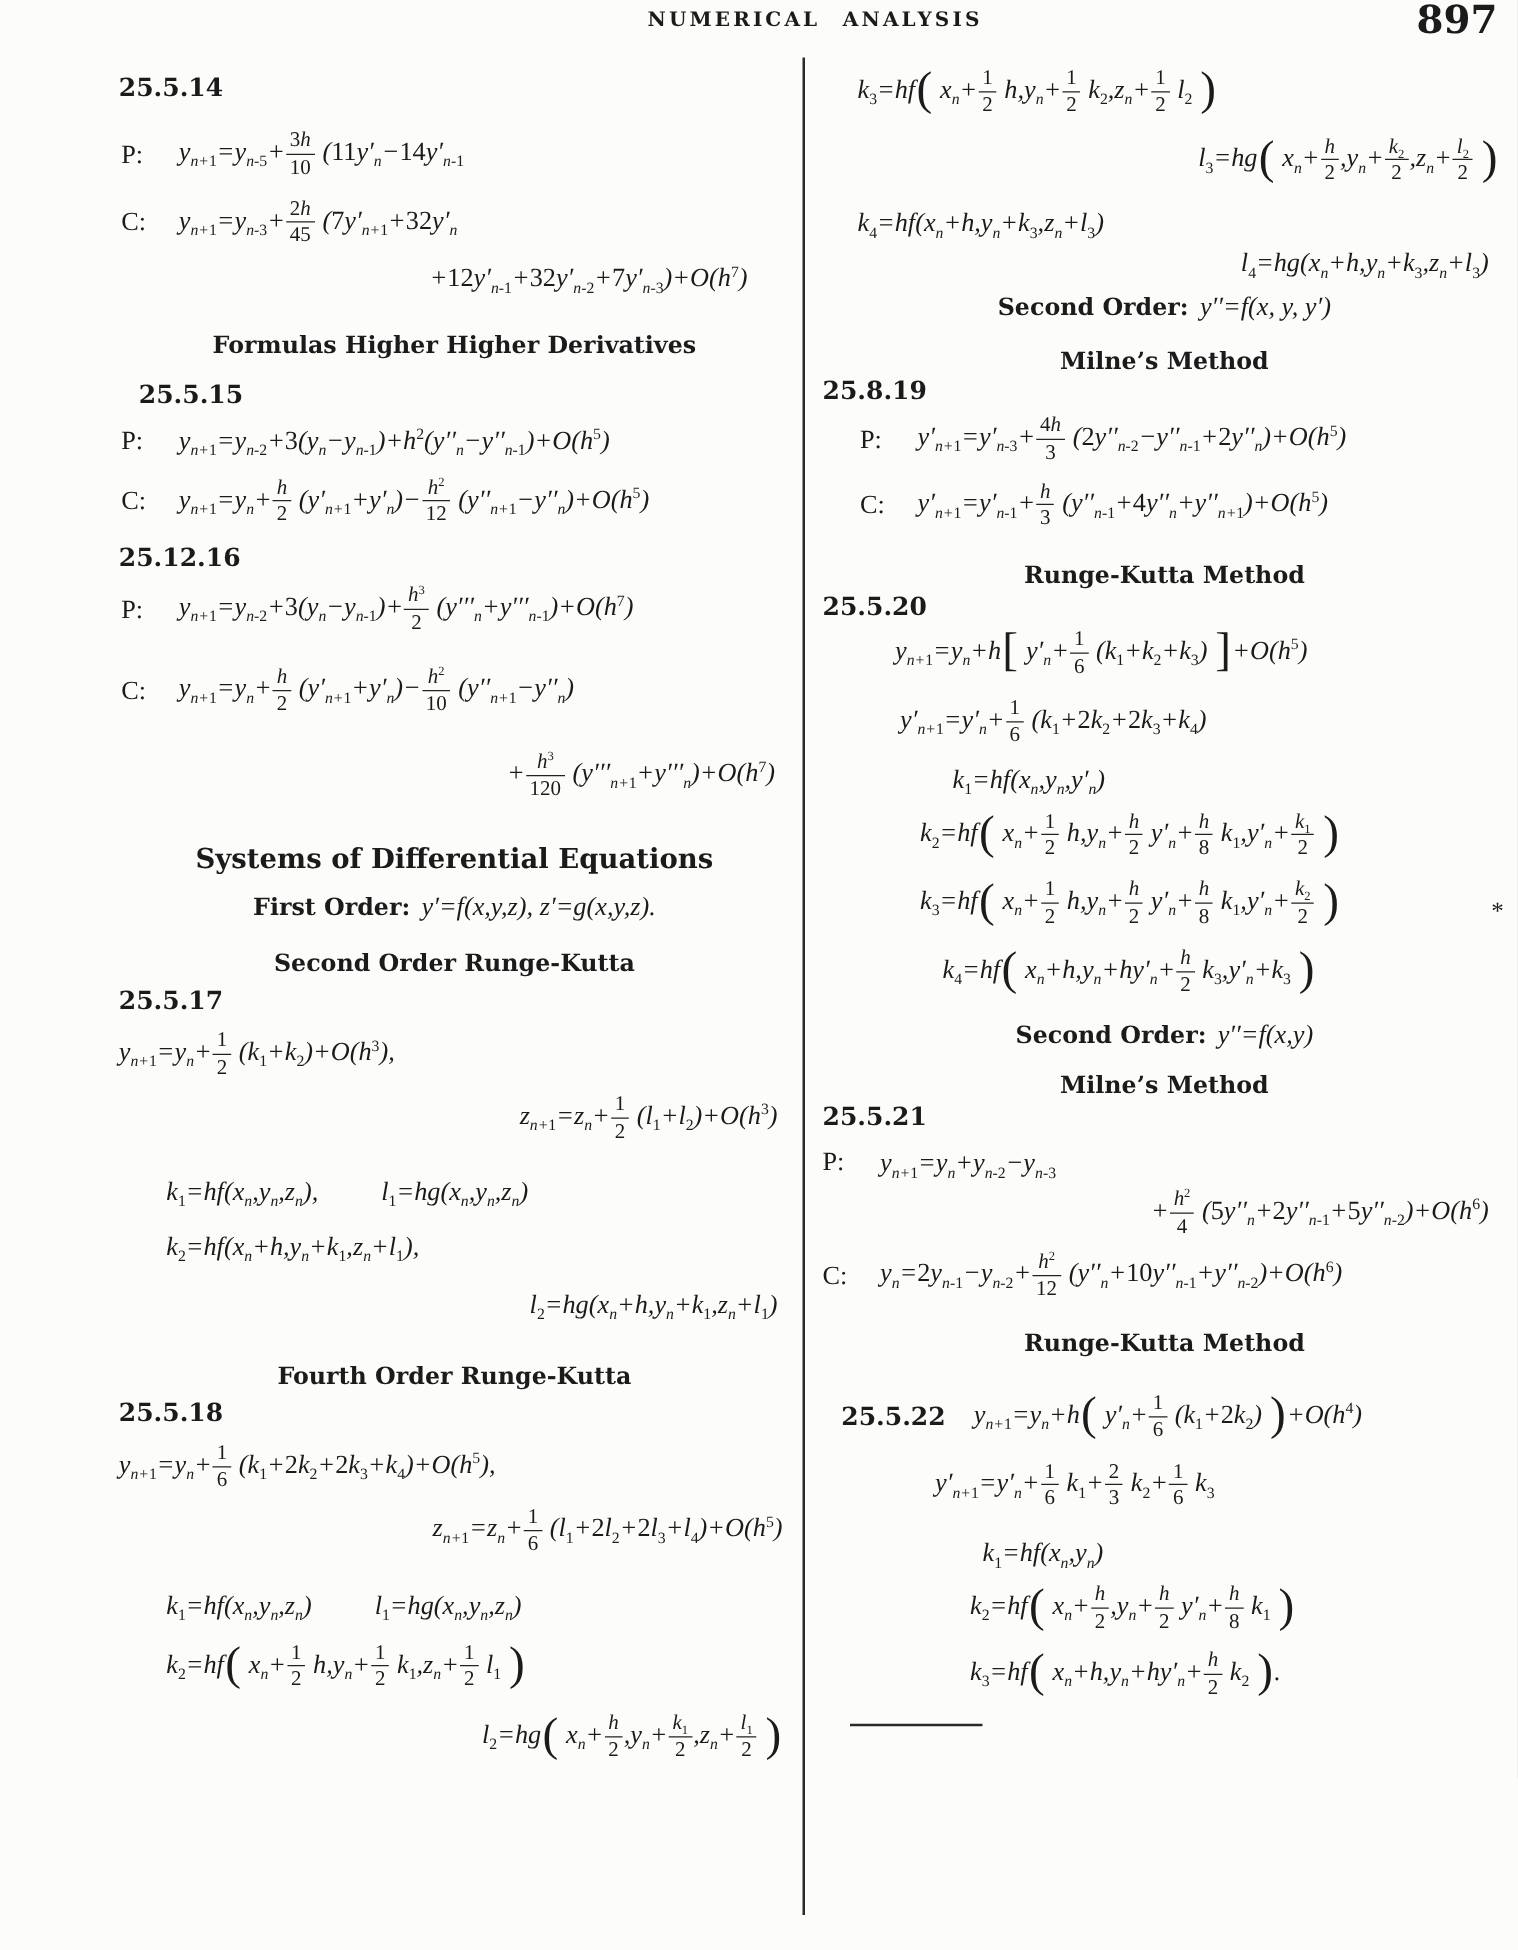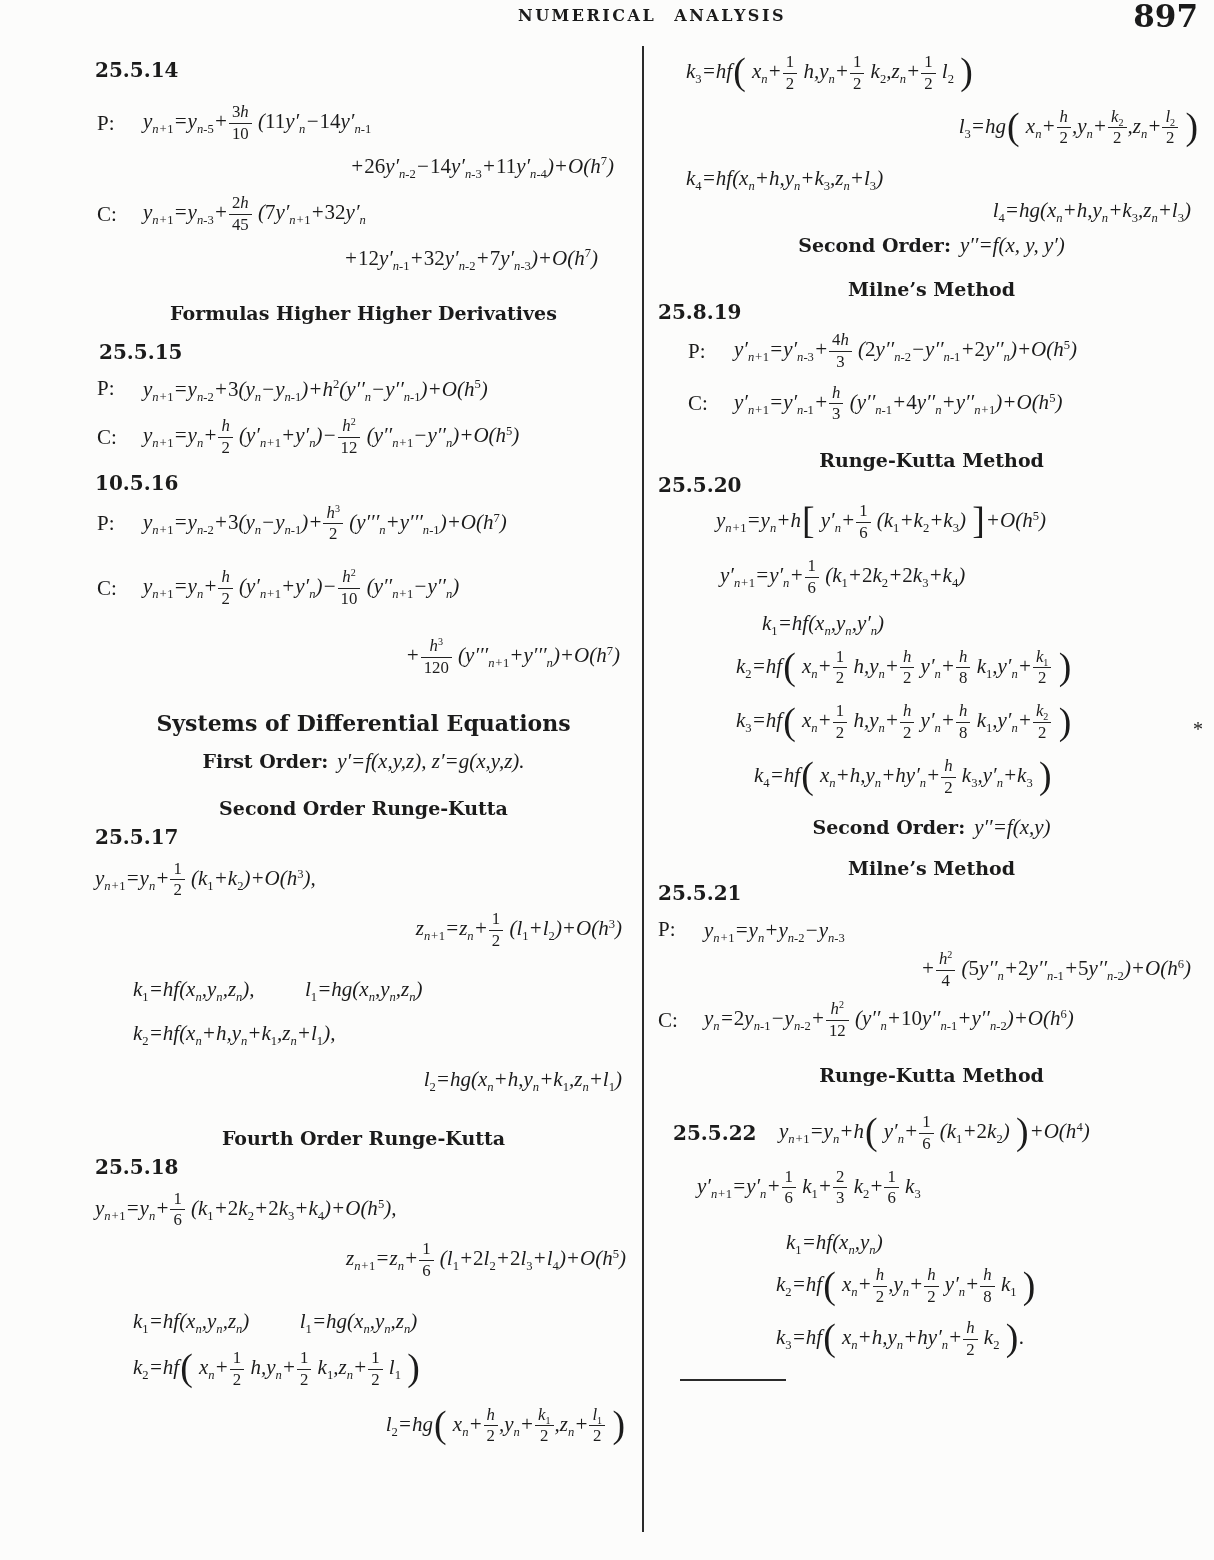--- a/index.html
+++ b/index.html
@@ -52,9 +52,6 @@
         <span class="lab">P:</span>
         <span class="fm">y<sub>n+<span class="up">1</span></sub>=y<sub>n-<span class="up">5</span></sub>+<span class="fr"><span class="fn"><span class="up">3</span>h</span><span class="fd"><span class="up">1</span><span class="up">0</span></span></span> (<span class="up">1</span><span class="up">1</span>y′<sub>n</sub>−<span class="up">1</span><span class="up">4</span>y′<sub>n-<span class="up">1</span></sub></span>
       </div>
-      <div class="line ar" style="margin-top: 10px; margin-right: 18px;">
-        <span class="fm">+<span class="up">2</span><span class="up">6</span>y′<sub>n-<span class="up">2</span></sub>−<span class="up">1</span><span class="up">4</span>y′<sub>n-<span class="up">3</span></sub>+<span class="up">1</span><span class="up">1</span>y′<sub>n-<span class="up">4</span></sub>)+O(h<sup><span class="up">7</span></sup>)</span>
-      </div>
       <div class="line al" style="margin-top: 16px; margin-left: 2px;">
         <span class="lab">C:</span>
         <span class="fm">y<sub>n+<span class="up">1</span></sub>=y<sub>n-<span class="up">3</span></sub>+<span class="fr"><span class="fn"><span class="up">2</span>h</span><span class="fd"><span class="up">4</span><span class="up">5</span></span></span> (<span class="up">7</span>y′<sub>n+<span class="up">1</span></sub>+<span class="up">3</span><span class="up">2</span>y′<sub>n</sub></span>

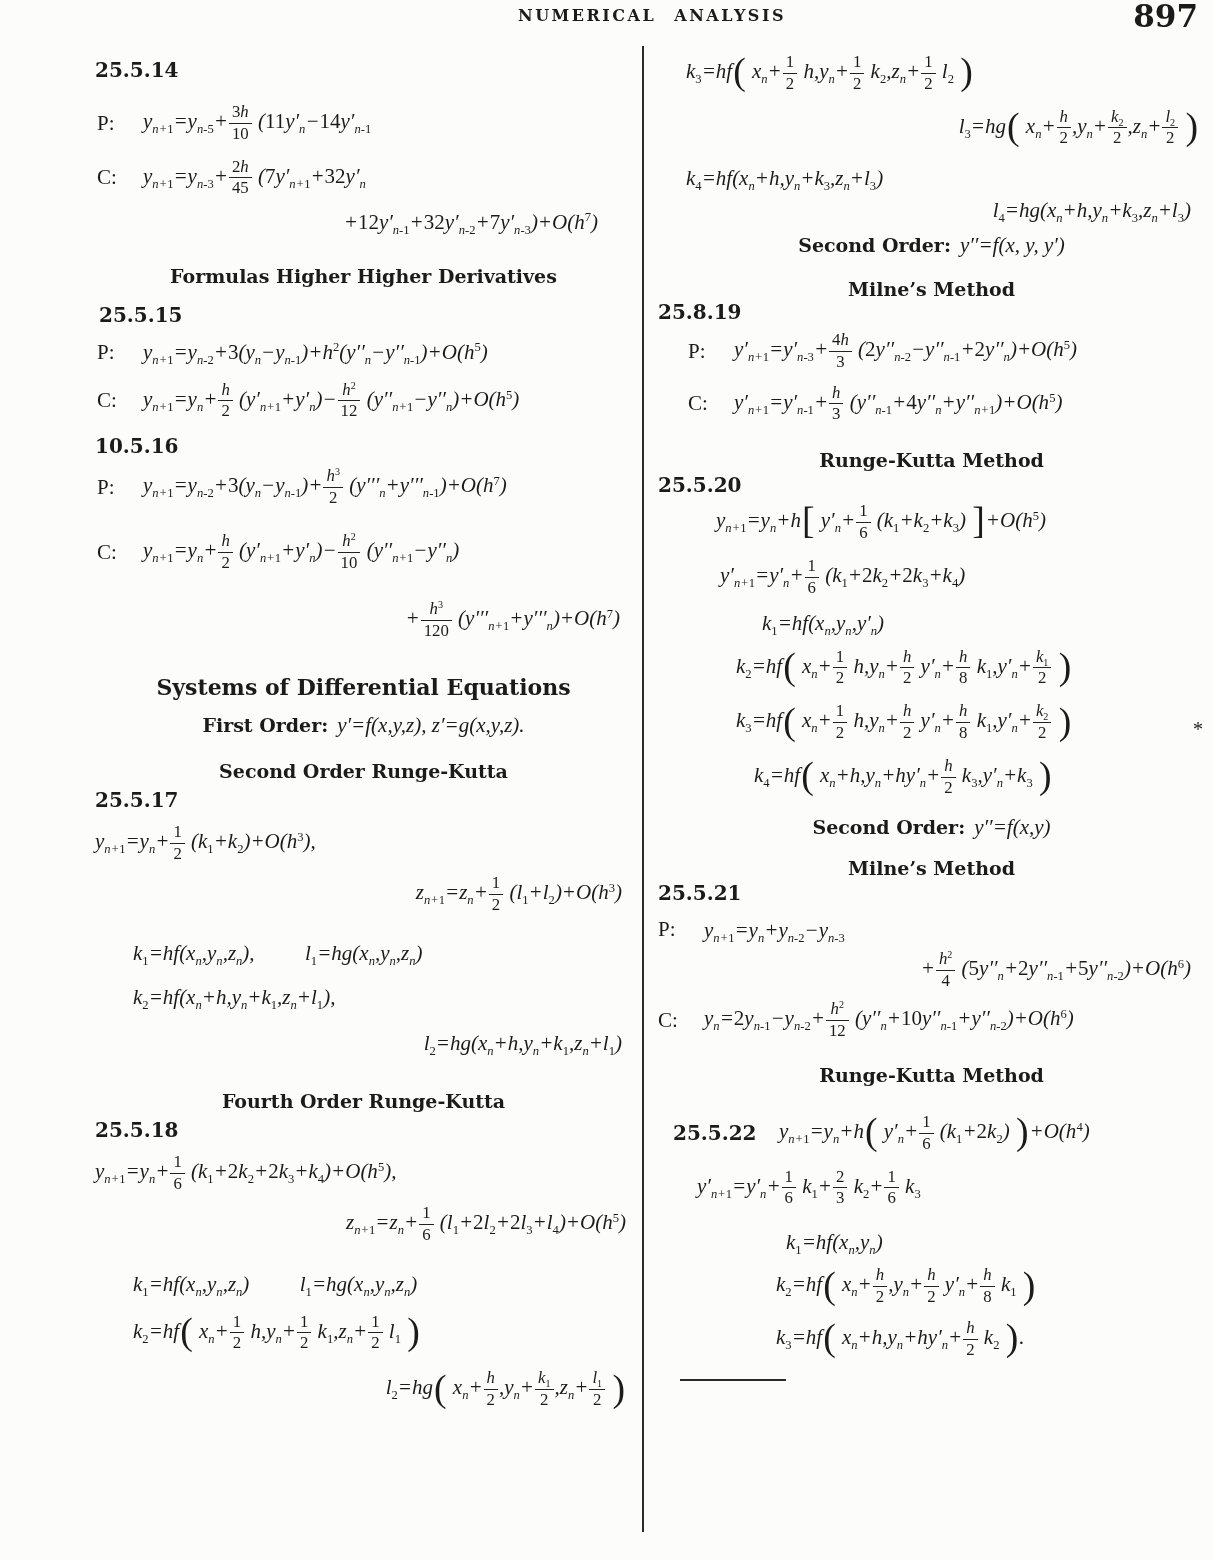--- a/index.html
+++ b/index.html
@@ -60,7 +60,7 @@
         <span class="fm">+<span class="up">1</span><span class="up">2</span>y′<sub>n-<span class="up">1</span></sub>+<span class="up">3</span><span class="up">2</span>y′<sub>n-<span class="up">2</span></sub>+<span class="up">7</span>y′<sub>n-<span class="up">3</span></sub>)+O(h<sup><span class="up">7</span></sup>)</span>
       </div>
       <div class="line al head" style="margin-top: 30px;">Formulas Higher Higher Derivatives</div>
-      <div class="line al eqnum" style="margin-top: 16px; margin-left: 4px;">25.5.15</div>
+      <div class="line al eqnum" style="margin-top: 16px; margin-left: 16px;">25.5.15</div>
       <div class="line al" style="margin-top: 12px; margin-left: 2px;">
         <span class="lab">P:</span>
         <span class="fm">y<sub>n+<span class="up">1</span></sub>=y<sub>n-<span class="up">2</span></sub>+<span class="up">3</span>(y<sub>n</sub>−y<sub>n-<span class="up">1</span></sub>)+h<sup><span class="up">2</span></sup>(y′′<sub>n</sub>−y′′<sub>n-<span class="up">1</span></sub>)+O(h<sup><span class="up">5</span></sup>)</span>

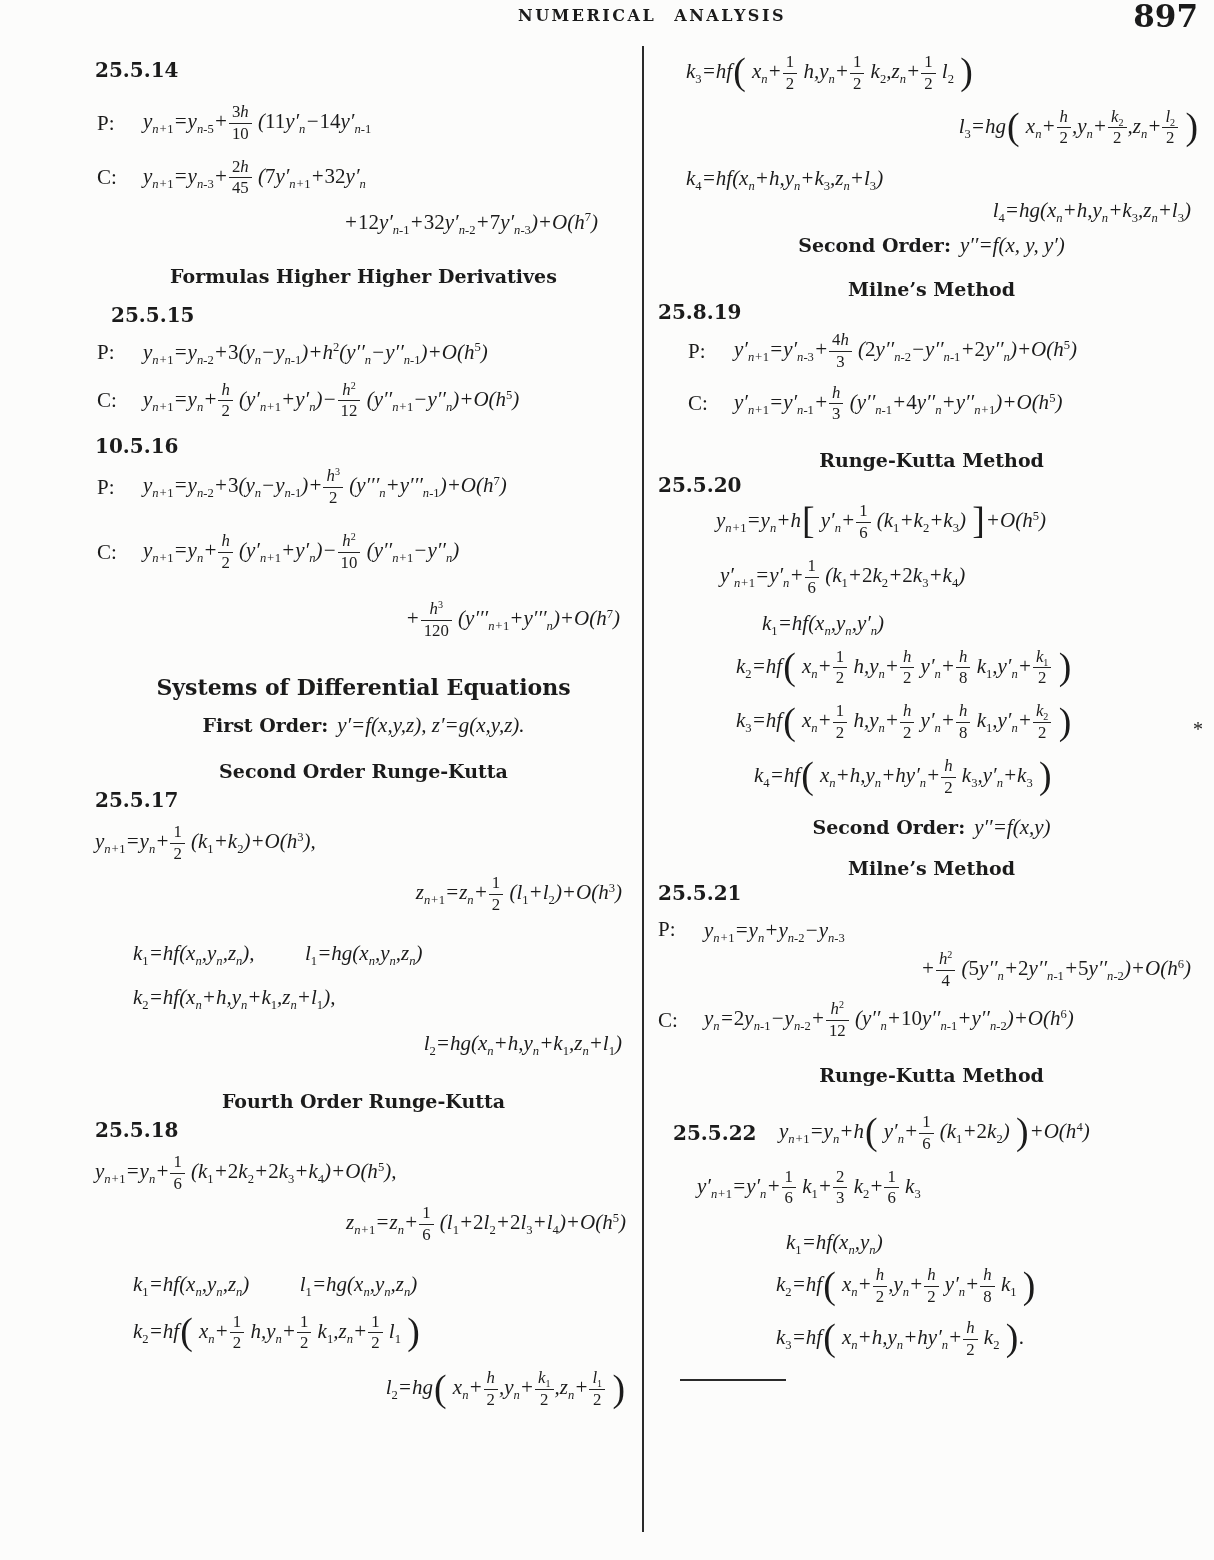--- a/index.html
+++ b/index.html
@@ -69,7 +69,7 @@
         <span class="lab">C:</span>
         <span class="fm">y<sub>n+<span class="up">1</span></sub>=y<sub>n</sub>+<span class="fr"><span class="fn">h</span><span class="fd"><span class="up">2</span></span></span> (y′<sub>n+<span class="up">1</span></sub>+y′<sub>n</sub>)−<span class="fr"><span class="fn">h<sup><span class="up">2</span></sup></span><span class="fd"><span class="up">1</span><span class="up">2</span></span></span> (y′′<sub>n+<span class="up">1</span></sub>−y′′<sub>n</sub>)+O(h<sup><span class="up">5</span></sup>)</span>
       </div>
-      <div class="line al eqnum" style="margin-top: 14px; margin-left: 0px;">10.5.16</div>
+      <div class="line al eqnum" style="margin-top: 14px; margin-left: 0px;">25.12.16</div>
       <div class="line al" style="margin-top: 10px; margin-left: 2px;">
         <span class="lab">P:</span>
         <span class="fm">y<sub>n+<span class="up">1</span></sub>=y<sub>n-<span class="up">2</span></sub>+<span class="up">3</span>(y<sub>n</sub>−y<sub>n-<span class="up">1</span></sub>)+<span class="fr"><span class="fn">h<sup><span class="up">3</span></sup></span><span class="fd"><span class="up">2</span></span></span> (y′′′<sub>n</sub>+y′′′<sub>n-<span class="up">1</span></sub>)+O(h<sup><span class="up">7</span></sup>)</span>

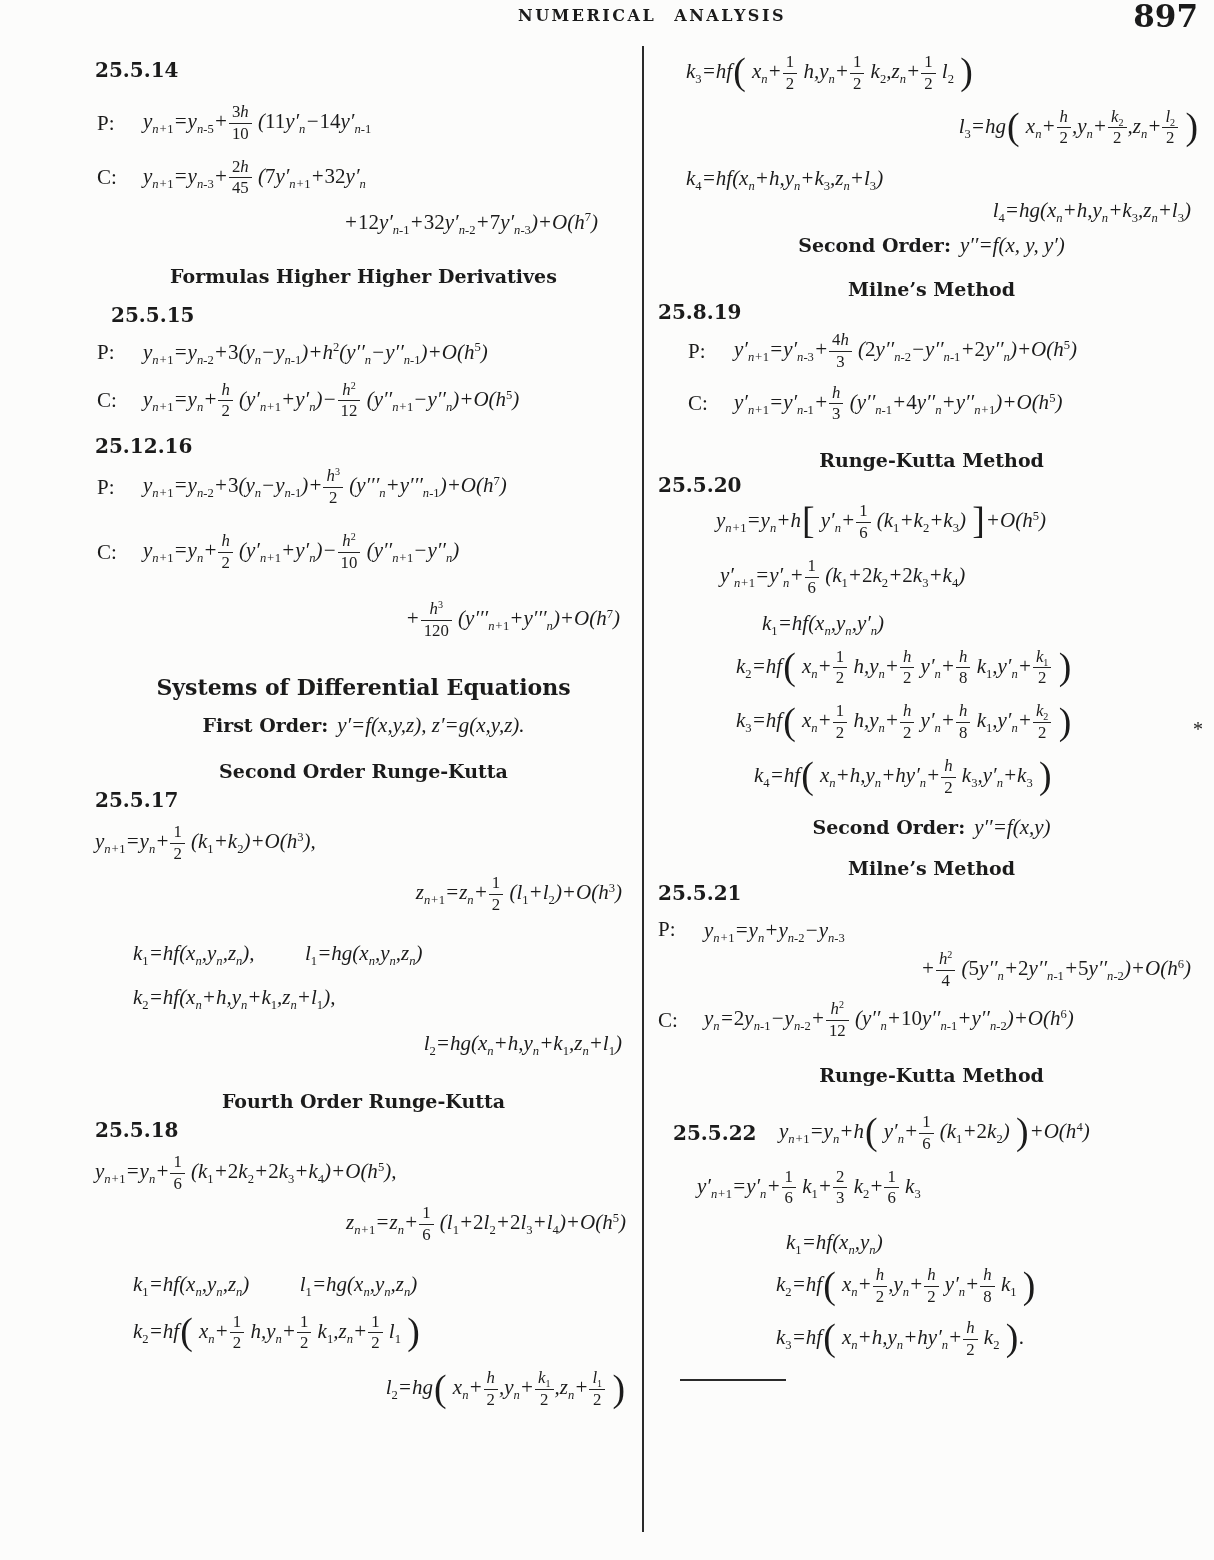--- a/index.html
+++ b/index.html
@@ -191,7 +191,7 @@
         <span class="lab labnum">25.5.22</span>
         <span class="fm">y<sub>n+<span class="up">1</span></sub>=y<sub>n</sub>+h<span class="bp">(</span> y′<sub>n</sub>+<span class="fr"><span class="fn"><span class="up">1</span></span><span class="fd"><span class="up">6</span></span></span> (k<sub><span class="up">1</span></sub>+<span class="up">2</span>k<sub><span class="up">2</span></sub>) <span class="bp">)</span>+O(h<sup><span class="up">4</span></sup>)</span>
       </div>
-      <div class="line al" style="margin-top: 16px; margin-left: 39px;">
+      <div class="line al" style="margin-top: 16px; margin-left: 90px;">
         <span class="fm">y′<sub>n+<span class="up">1</span></sub>=y′<sub>n</sub>+<span class="fr"><span class="fn"><span class="up">1</span></span><span class="fd"><span class="up">6</span></span></span> k<sub><span class="up">1</span></sub>+<span class="fr"><span class="fn"><span class="up">2</span></span><span class="fd"><span class="up">3</span></span></span> k<sub><span class="up">2</span></sub>+<span class="fr"><span class="fn"><span class="up">1</span></span><span class="fd"><span class="up">6</span></span></span> k<sub><span class="up">3</span></sub></span>
       </div>
       <div class="line al" style="margin-top: 22px; margin-left: 128px;">

